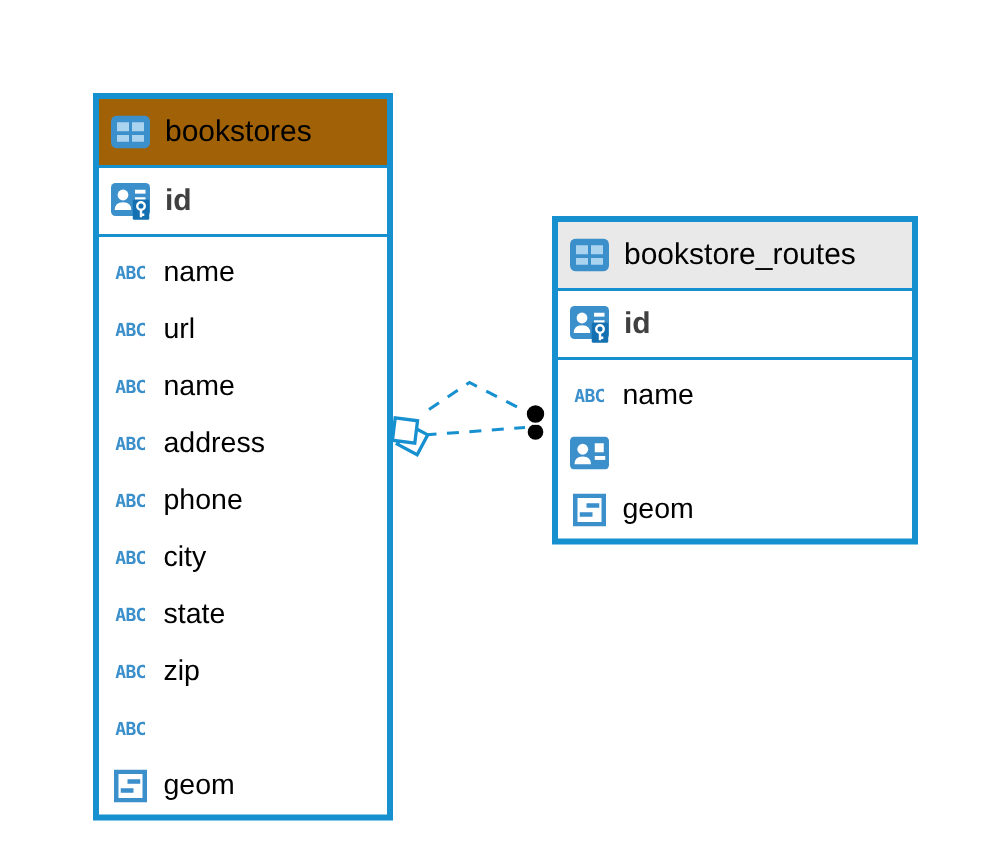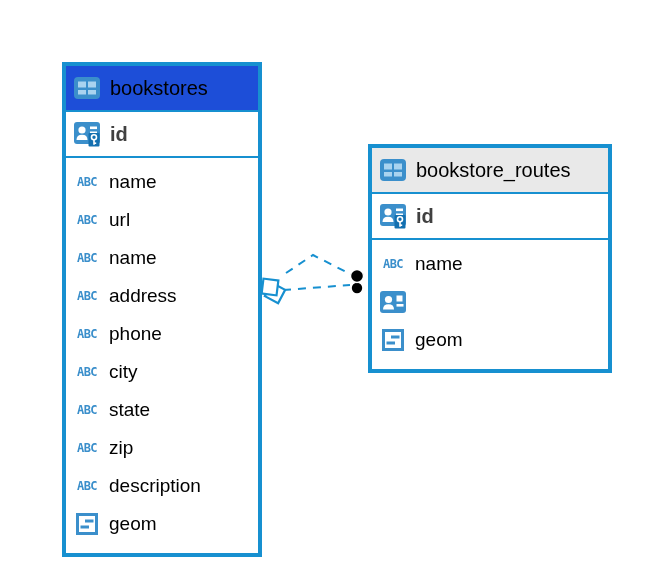--- a/index.html
+++ b/index.html
@@ -43,7 +43,7 @@
 <div class="canvas">
 
   <div class="etable etable-bookstores">
-    <div class="t-header" style="background: #1d4ed8;">
+    <div class="t-header" style="background: #a16207;">
       <span class="icon-col">
         <svg width="26" height="22" viewBox="0 0 26 22">
           <rect x="0" y="0" width="26" height="22" rx="4" fill="#3B8FCB"></rect>

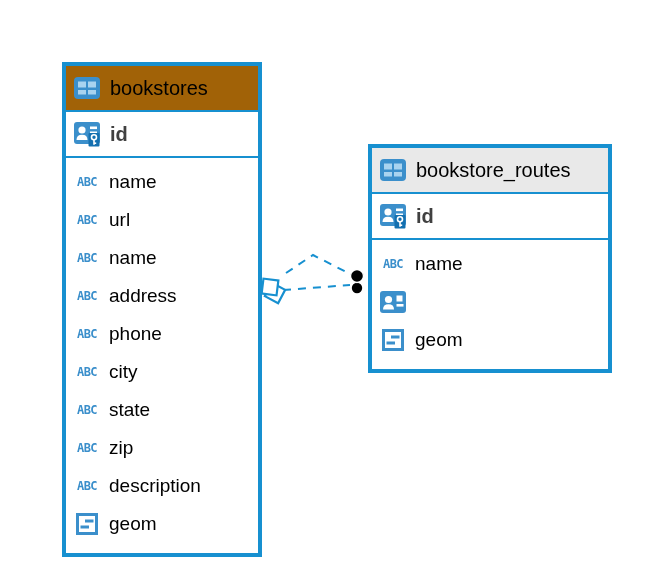--- a/index.html
+++ b/index.html
@@ -21,7 +21,7 @@
     height:44px;display:flex;align-items:center;gap:9px;padding:0 7px;
     border-bottom:2px solid #1790D0;font-size:20px;font-weight:bold;color:#404040;
   }
-  .fields{padding:5px 0 10px 0;border-radius:22px;}
+  .fields{padding:5px 0 0 0;border-radius:22px;}
   .frow{
     height:38px;display:flex;align-items:center;gap:8px;padding:0 7px;
     font-size:19px;color:#000;white-space:nowrap;

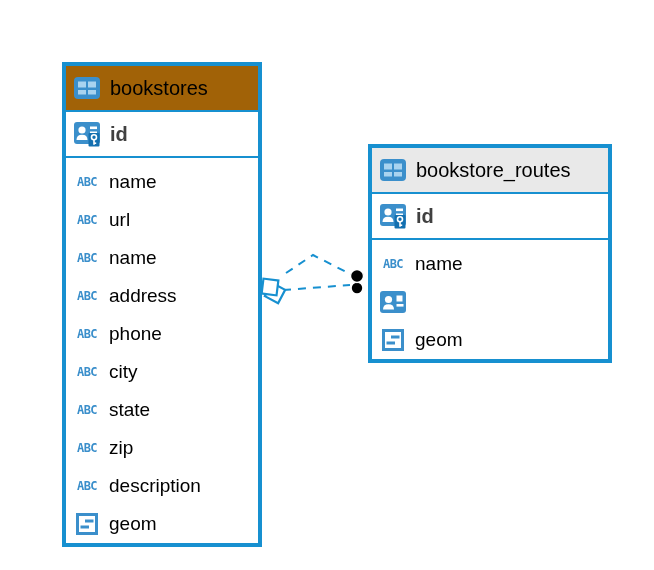--- a/index.html
+++ b/index.html
@@ -126,7 +126,6 @@
         <span class="icon-col">
             <span class="abc-glyph">ABC</span>
           </span>
-        <span>description</span>
       </div>
       <div class="frow">
         <span class="icon-col">

